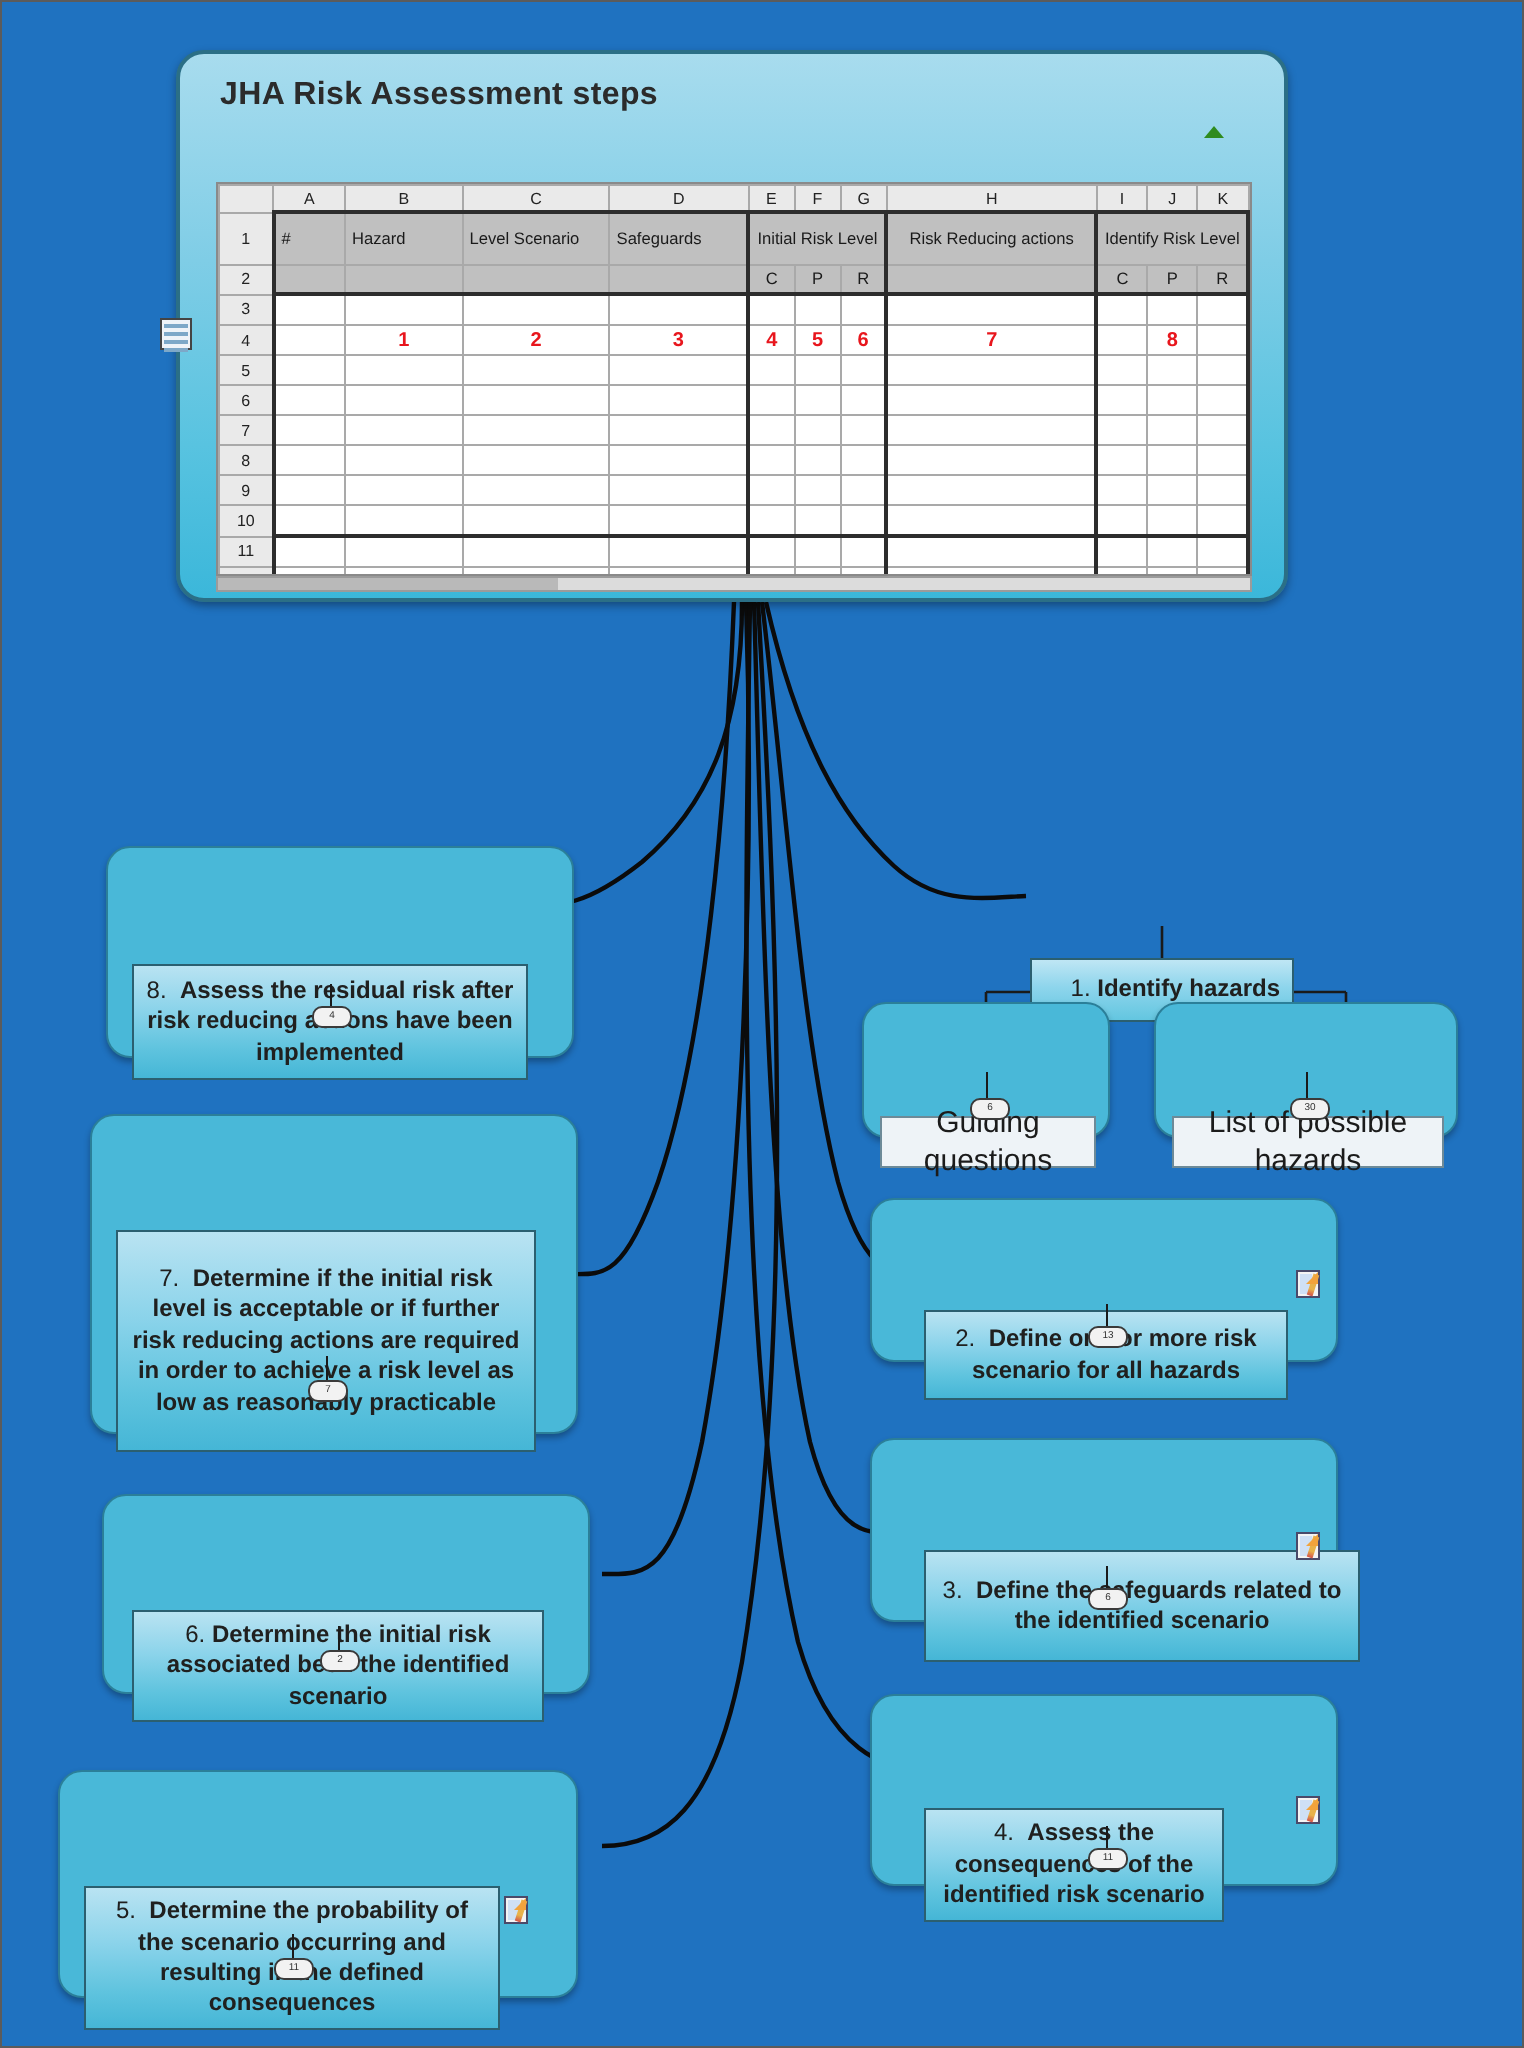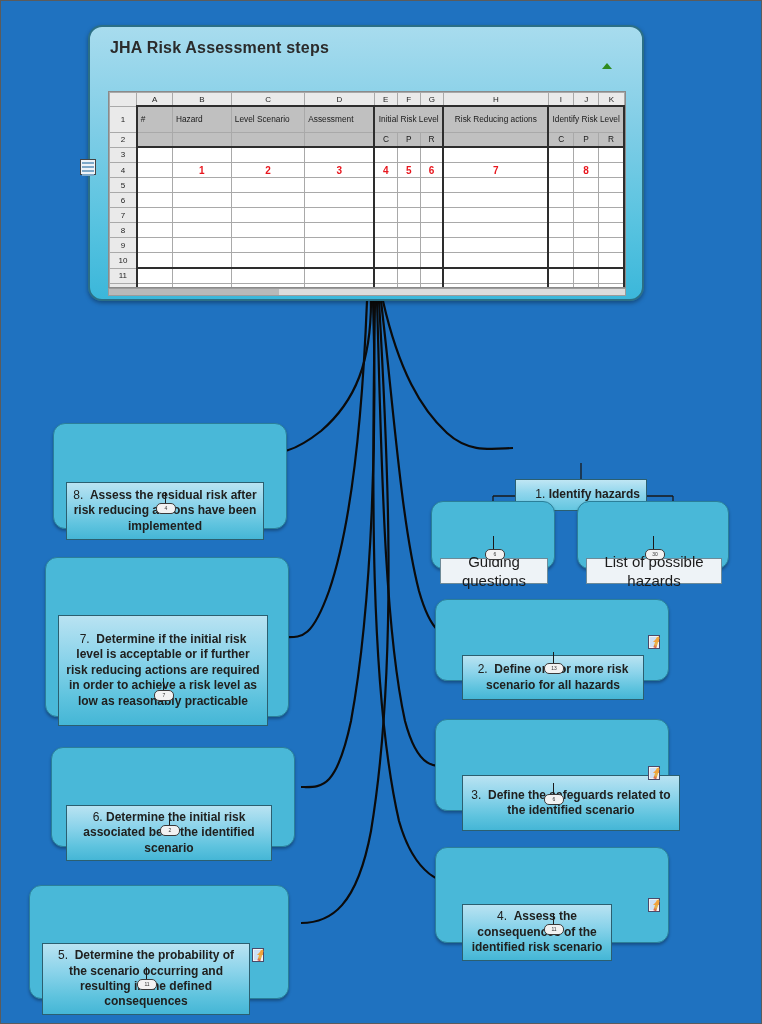--- a/index.html
+++ b/index.html
@@ -195,7 +195,7 @@
           <td class="hdrcell left thickL thickT">#</td>
           <td class="hdrcell left thickT">Hazard</td>
           <td class="hdrcell left thickT">Level Scenario</td>
-          <td class="hdrcell left thickT">Assessment</td>
+          <td class="hdrcell left thickT">Safeguards</td>
           <td class="hdrcell thickT thickL" colspan="3">Initial Risk Level</td>
           <td class="hdrcell thickT thickL">Risk Reducing actions</td>
           <td class="hdrcell thickT thickL thickR" colspan="3">Identify Risk Level</td>

